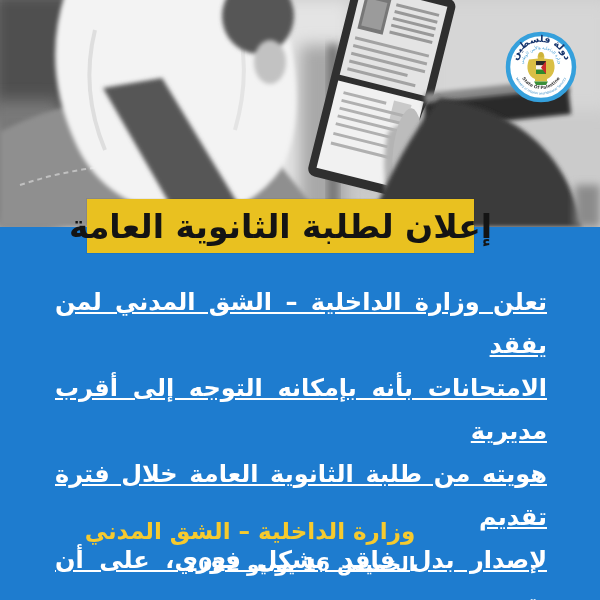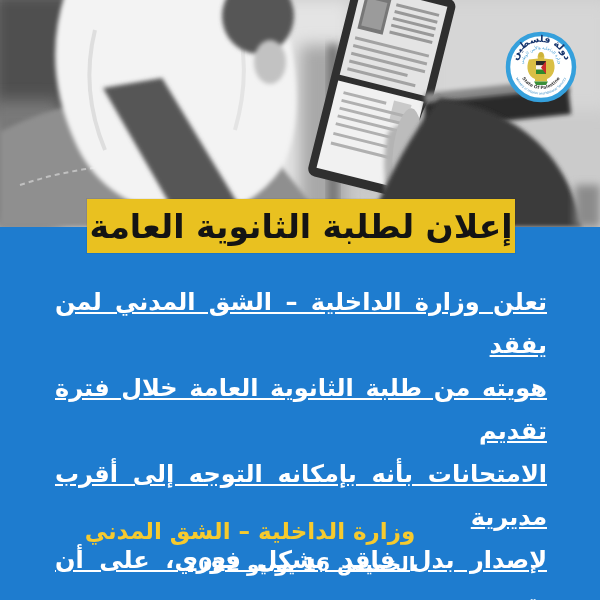--- a/index.html
+++ b/index.html
@@ -19,7 +19,7 @@
 
   
   .banner{
-    position:absolute;left:87px;top:199px;width:428px;height:54px;
+    position:absolute;left:87px;top:199px;width:387px;height:54px;
     display:flex;align-items:center;justify-content:center;
     box-shadow:0 0 0 1px rgba(0,0,0,.05);
   }

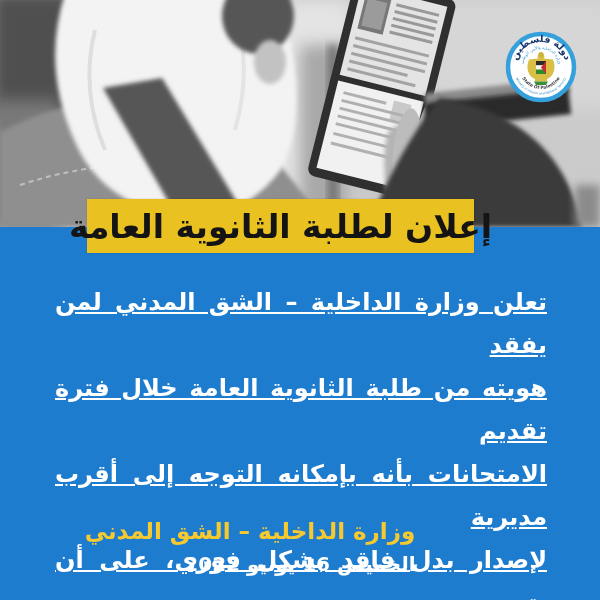--- a/index.html
+++ b/index.html
@@ -177,8 +177,8 @@
 
   <div class="body-text">
     <div class="line">تعلن وزارة الداخلية – الشق المدني لمن يفقد</div>
+    <div class="line">الامتحانات بأنه بإمكانه التوجه إلى أقرب مديرية</div>
     <div class="line">هويته من طلبة الثانوية العامة خلال فترة تقديم</div>
-    <div class="line">الامتحانات بأنه بإمكانه التوجه إلى أقرب مديرية</div>
     <div class="line">لإصدار بدل فاقد بشكل فوري، على أن يتم</div>
 
   </div>

